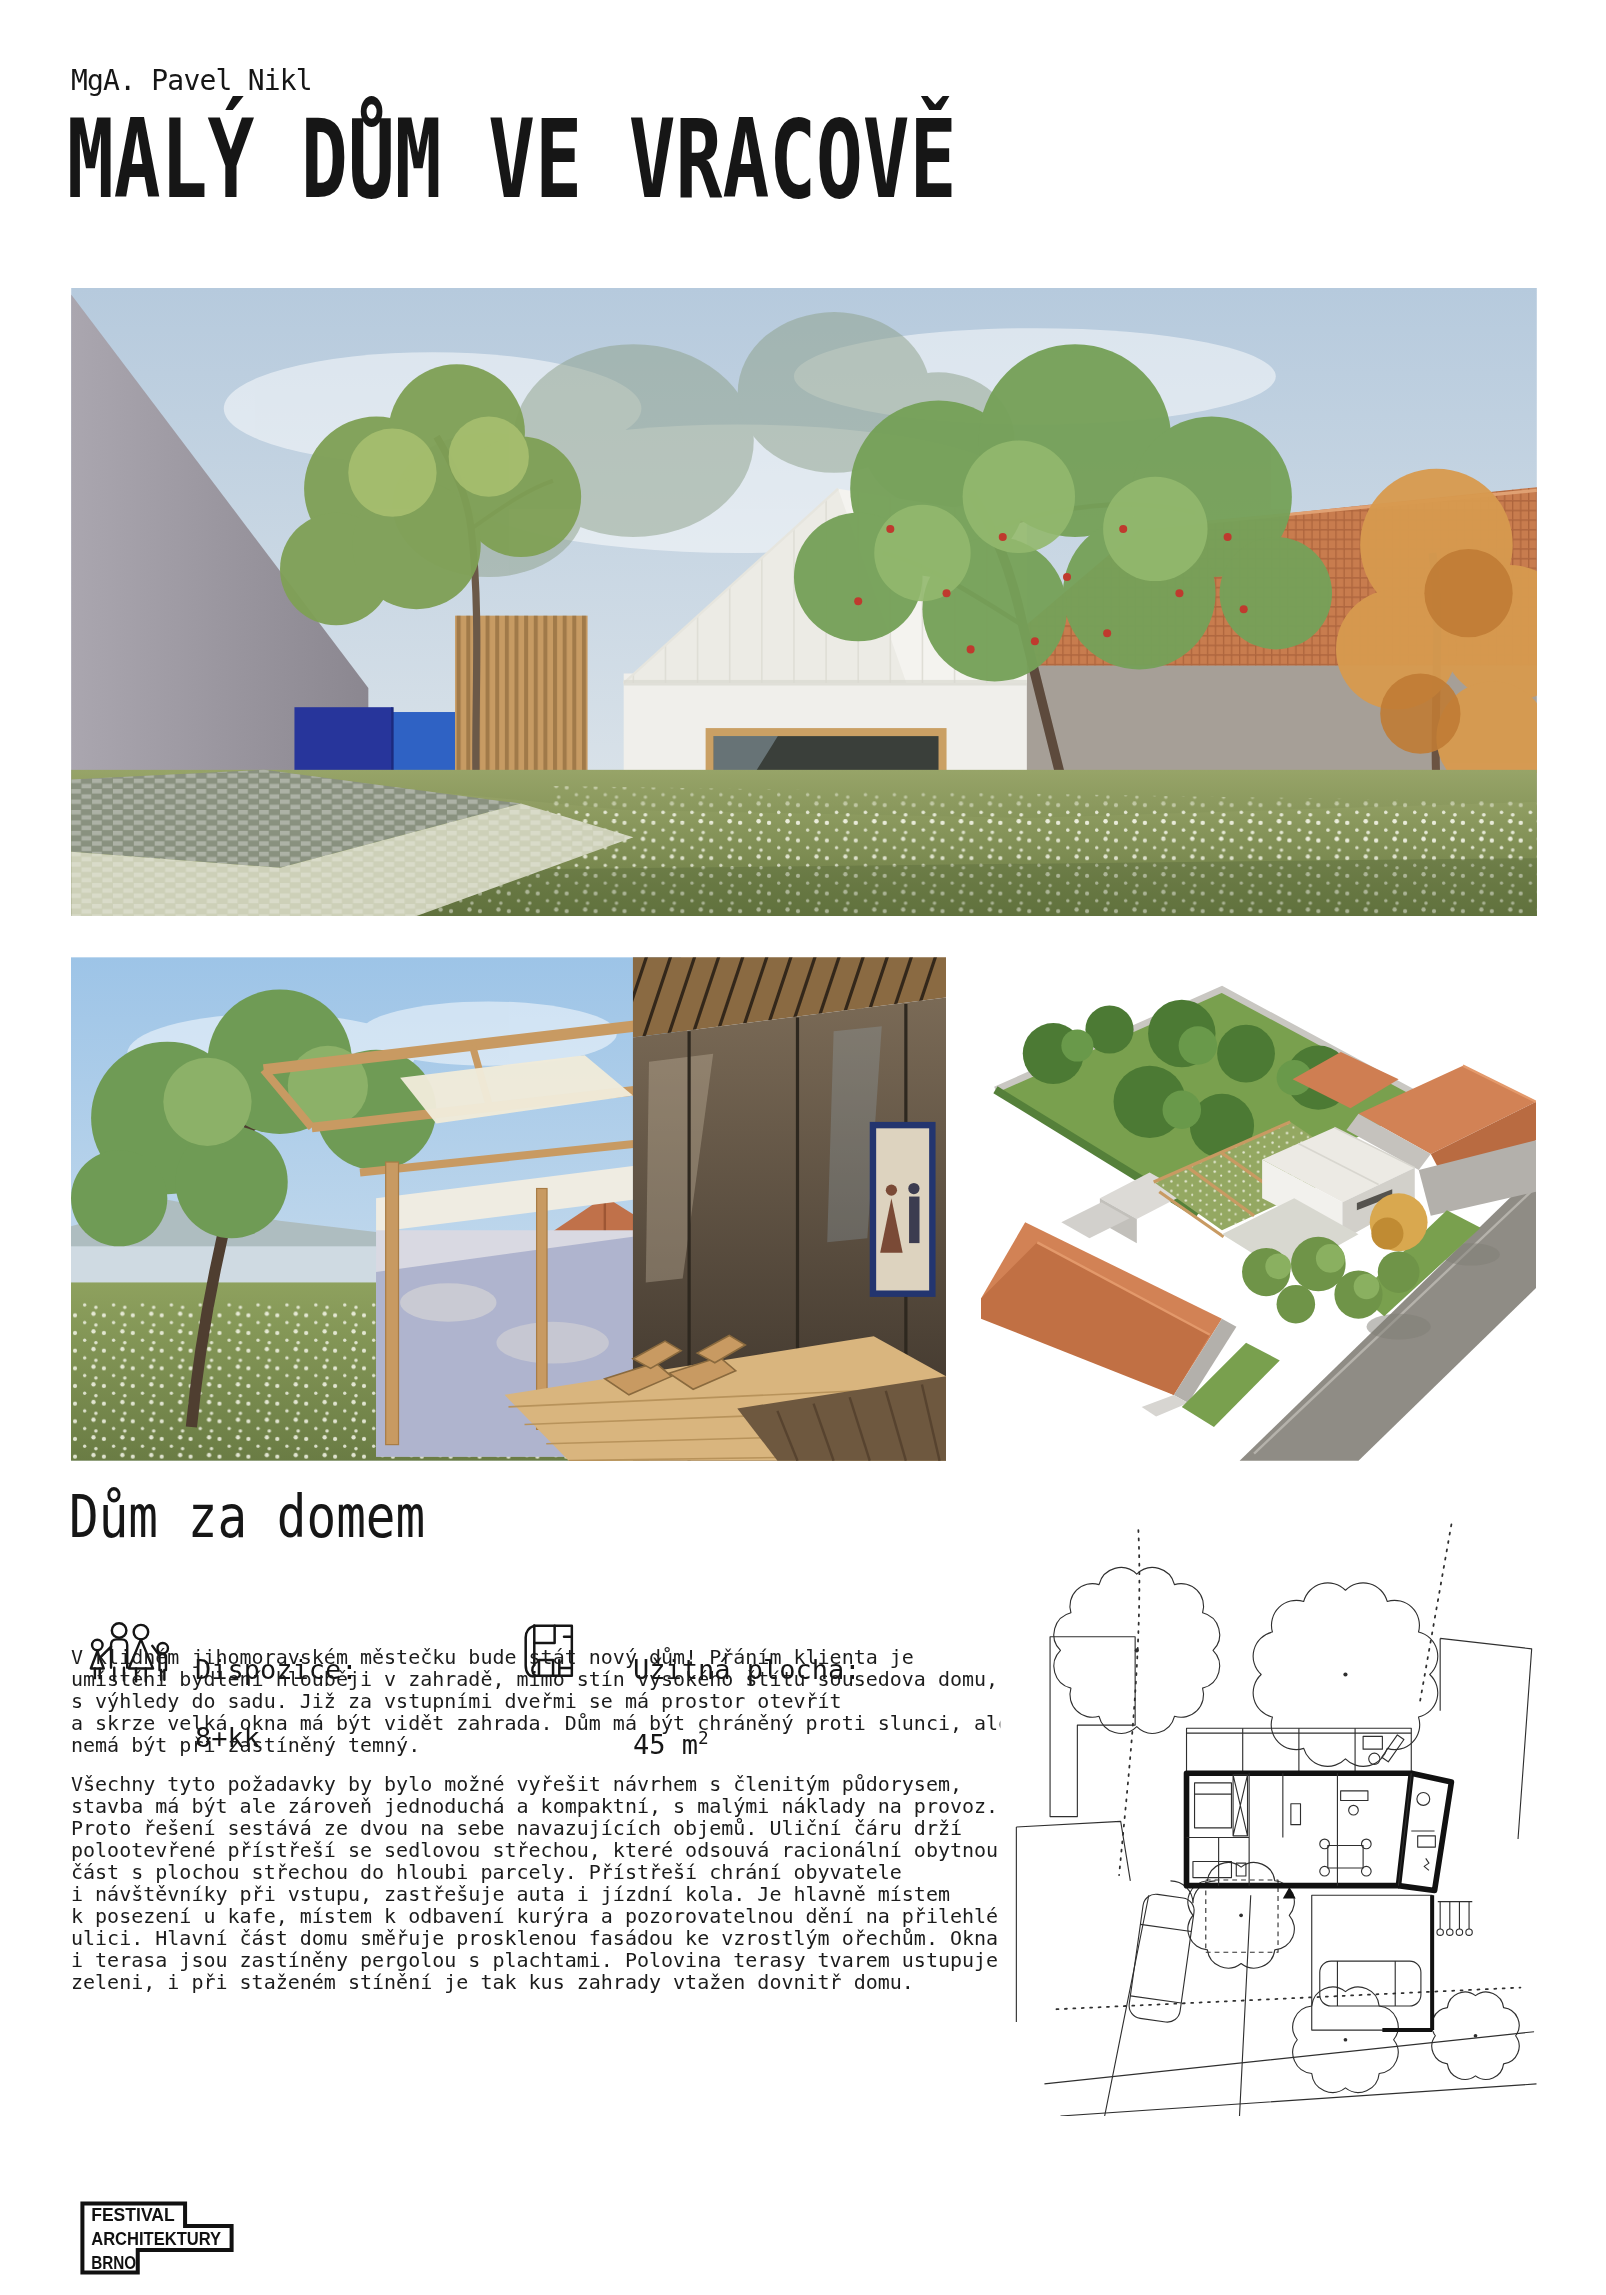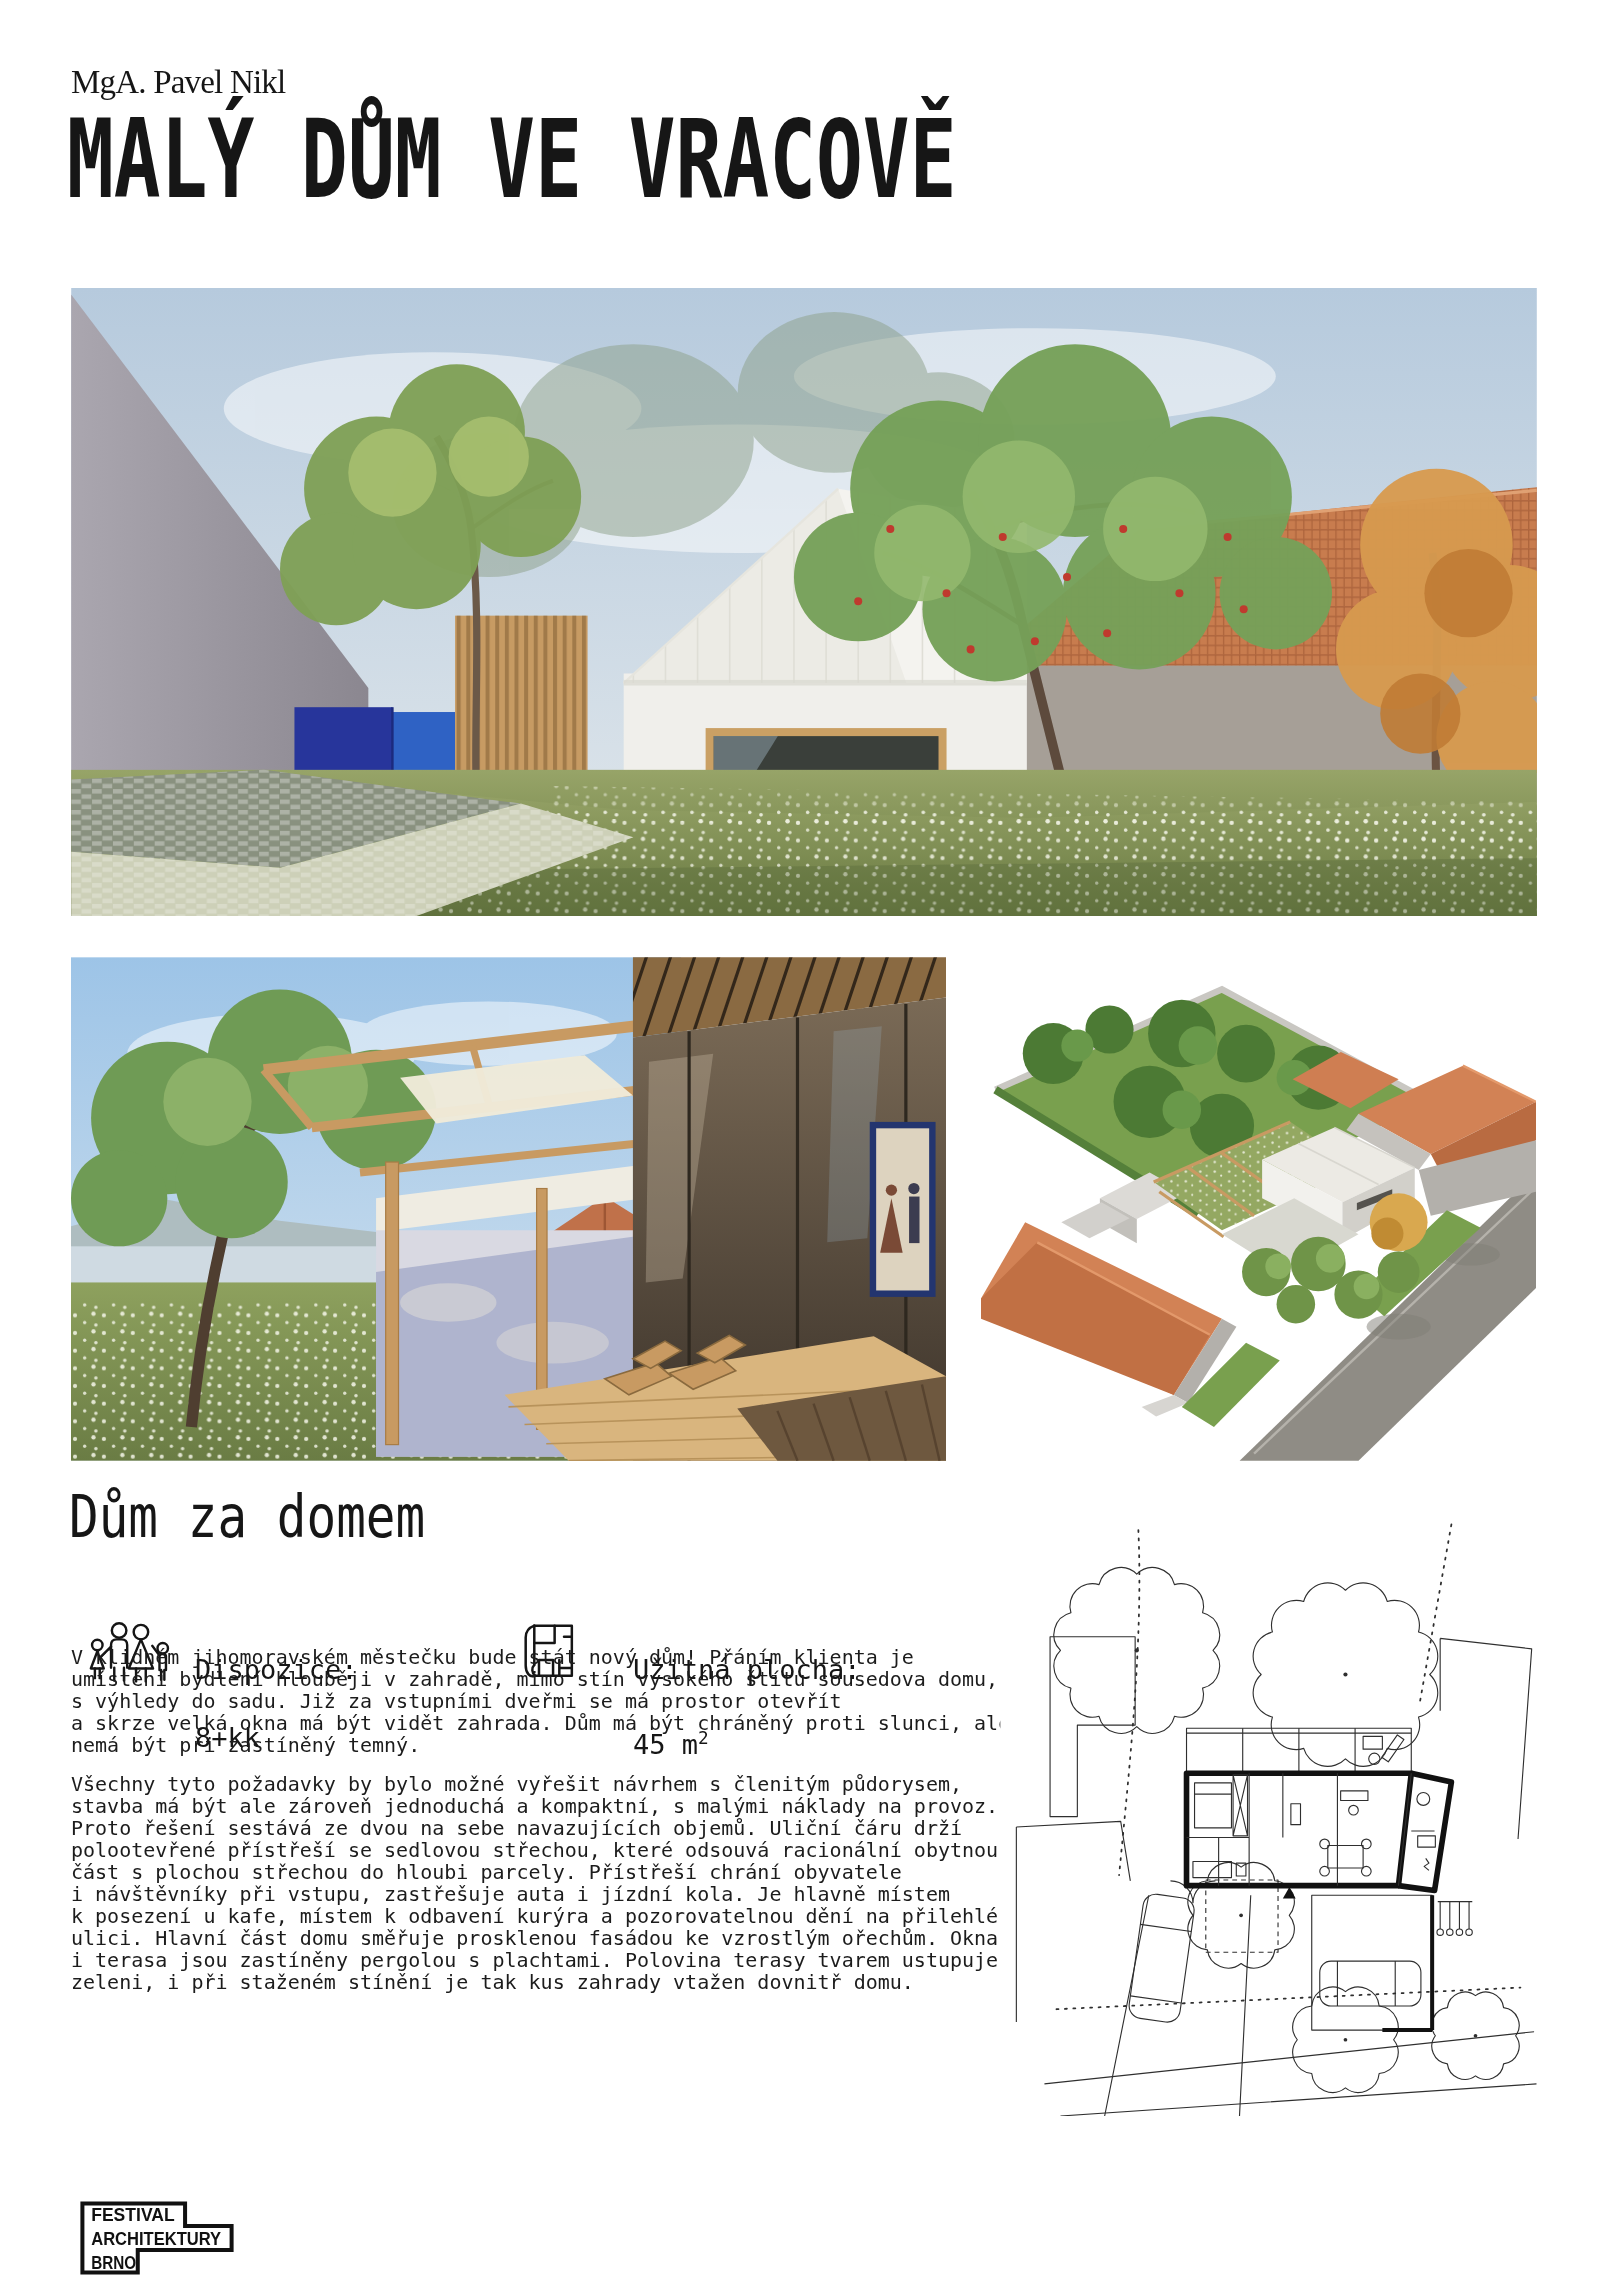--- a/index.html
+++ b/index.html
@@ -6,7 +6,7 @@
   .page{position:relative;width:1606px;height:2295px;background:#fff;overflow:hidden;
         font-family:"DejaVu Sans Mono", monospace;color:#161616;}
   .abs{position:absolute;}
-  .author{font-size:33px;letter-spacing:-0.8px;white-space:nowrap;font-family:Liberation Serif, serif;}
+  .author{font-size:28px;letter-spacing:-0.8px;white-space:nowrap;}
   .title{font-size:108px;font-weight:bold;line-height:1.05;white-space:nowrap;
          transform:scaleX(0.72);transform-origin:0 0;letter-spacing:0;}
   .heading{font-size:58px;line-height:1.1;white-space:nowrap;

